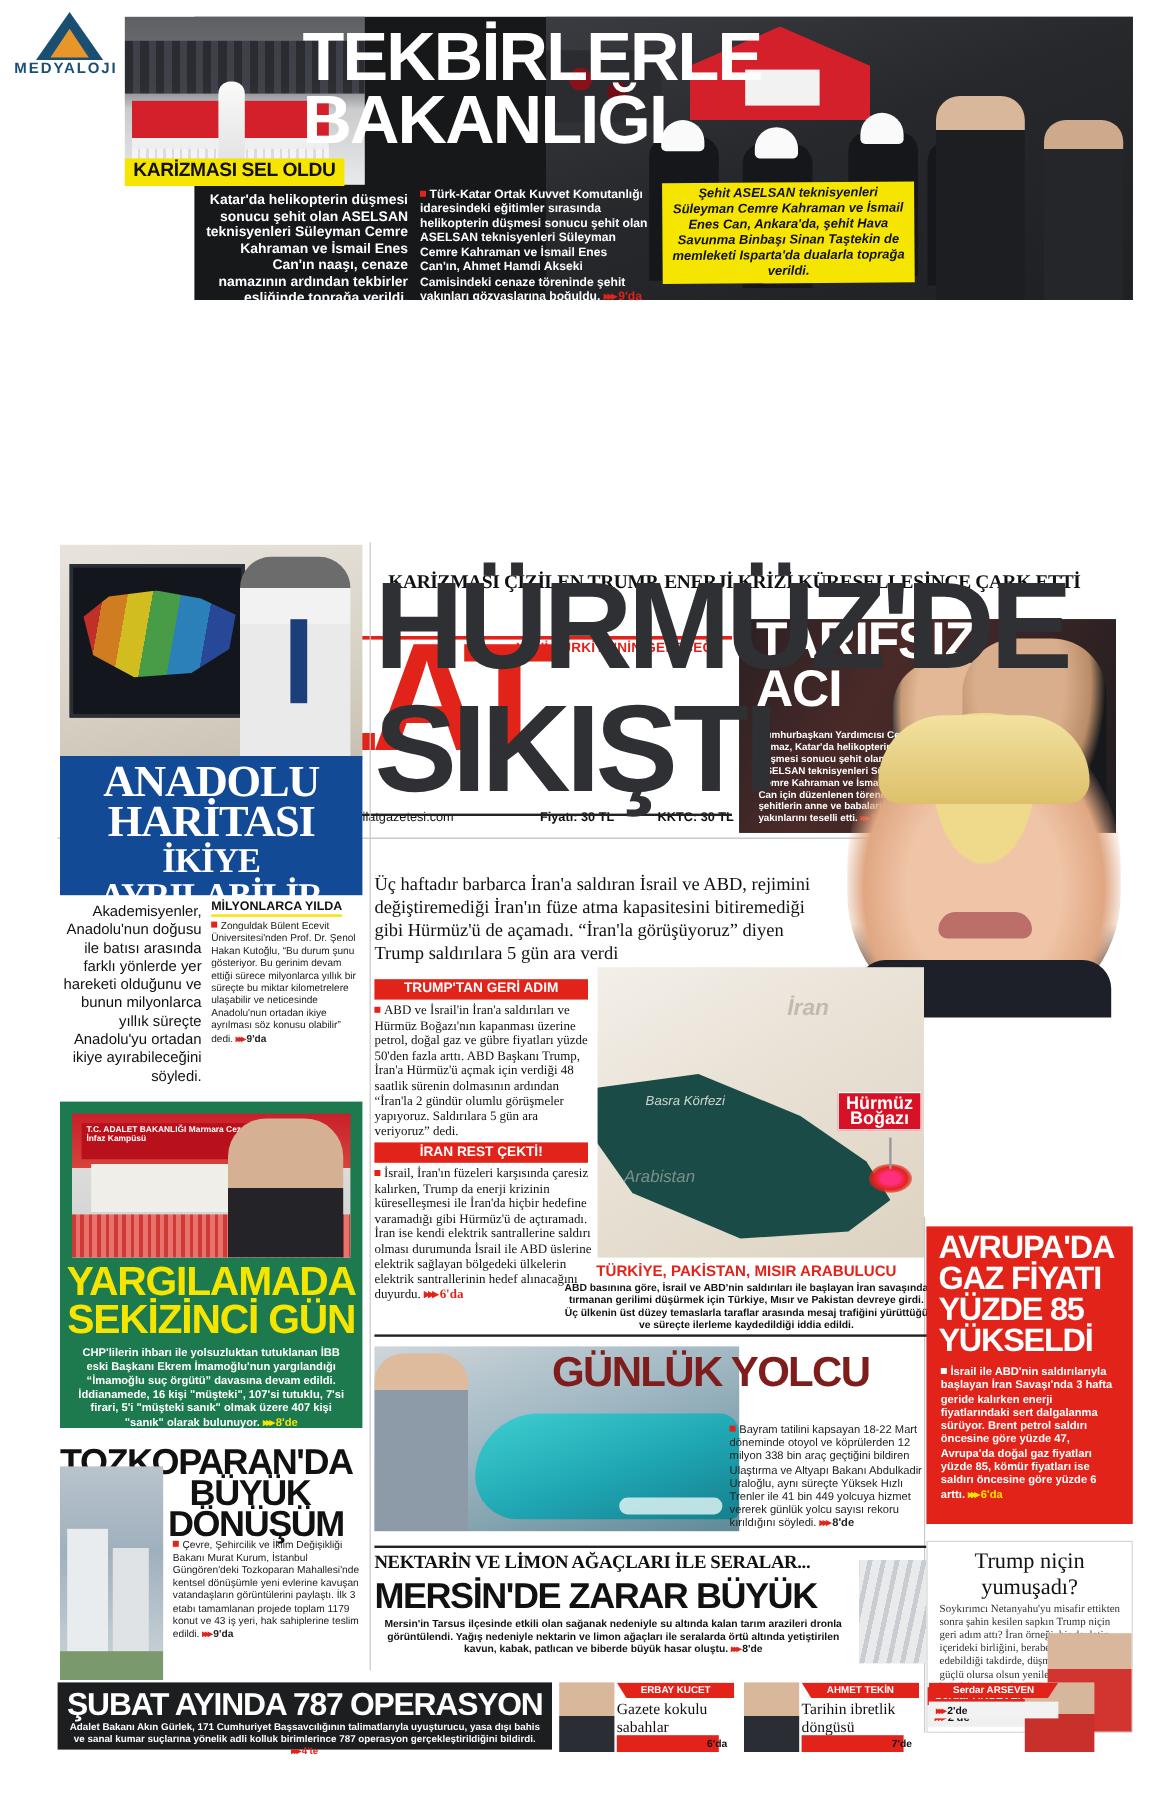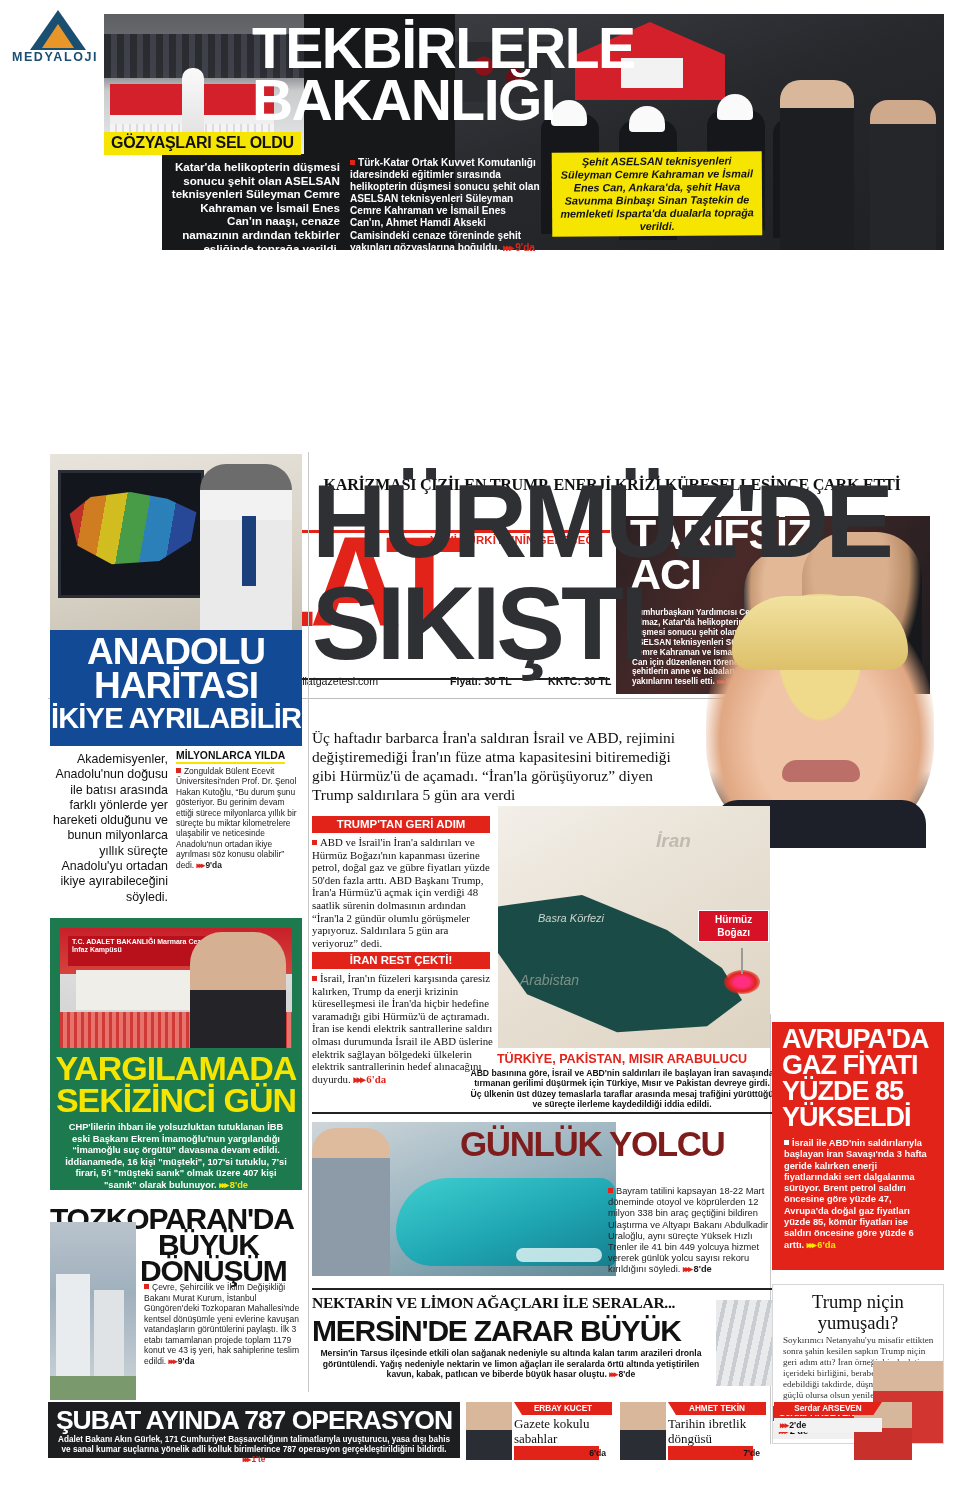--- a/index.html
+++ b/index.html
@@ -338,7 +338,7 @@
       <div class="imam"></div>
     </div>
 
-    <div class="abs" id="gozyaslari">GÖZYAŞLARI SEL OLDU</div>
+    <div class="abs" id="gozyaslari">KARİZMASI SEL OLDU</div>
 
     <div class="abs" id="tek-1">TEKBİRLERLE</div>
     <div class="abs" id="tek-2">BAKANLIĞI</div>

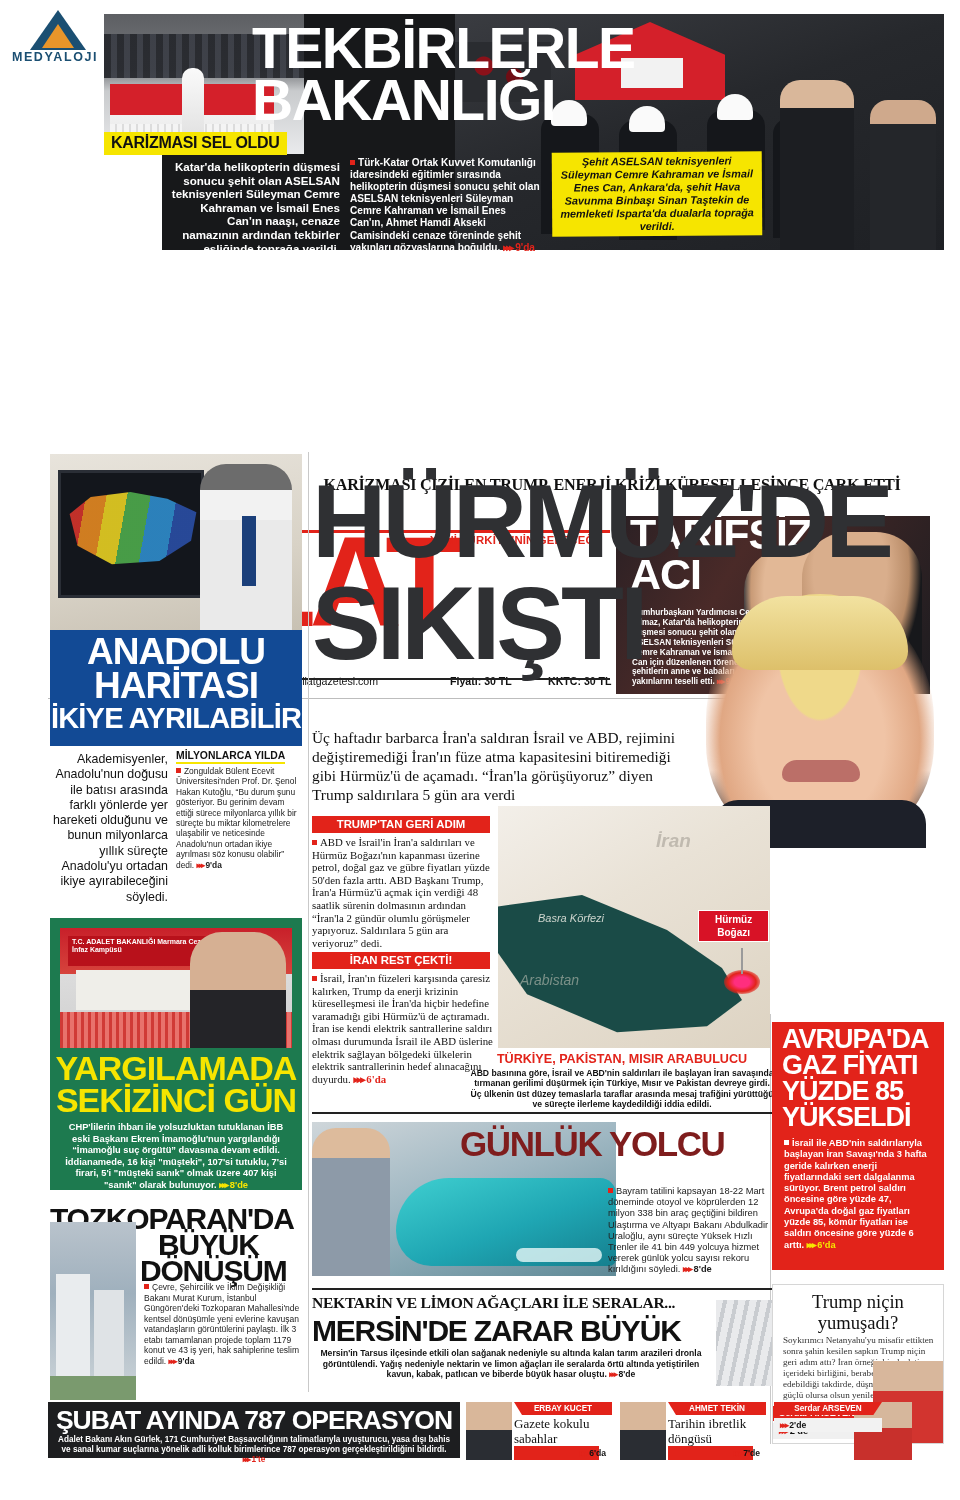--- a/index.html
+++ b/index.html
@@ -121,7 +121,7 @@
       background:linear-gradient(180deg,#6c6c6c 0 26px,#f2f2f2 26px 56px,#eaeaea 56px); border-radius:26px 26px 0 0;}
   #ana-tie { position:absolute; right:46px; top:62px; width:14px; height:70px; background:#1b3f7a; }
 
-  #anadolu-blue { left:50px; top:630px; width:252px; height:116px; background:#124a95; }
+  #anadolu-blue { left:50px; top:630px; width:252px; height:116px; background:#124a95;font-family:Liberation Serif, serif; }
   #ab1 { position:absolute; left:0; right:0; top:4px; text-align:center; color:#fff;
       font-weight:bold; font-size:37px; line-height:35px; letter-spacing:-1px; }
   #ab2 { position:absolute; left:0; right:0; top:38px; text-align:center; color:#fff;

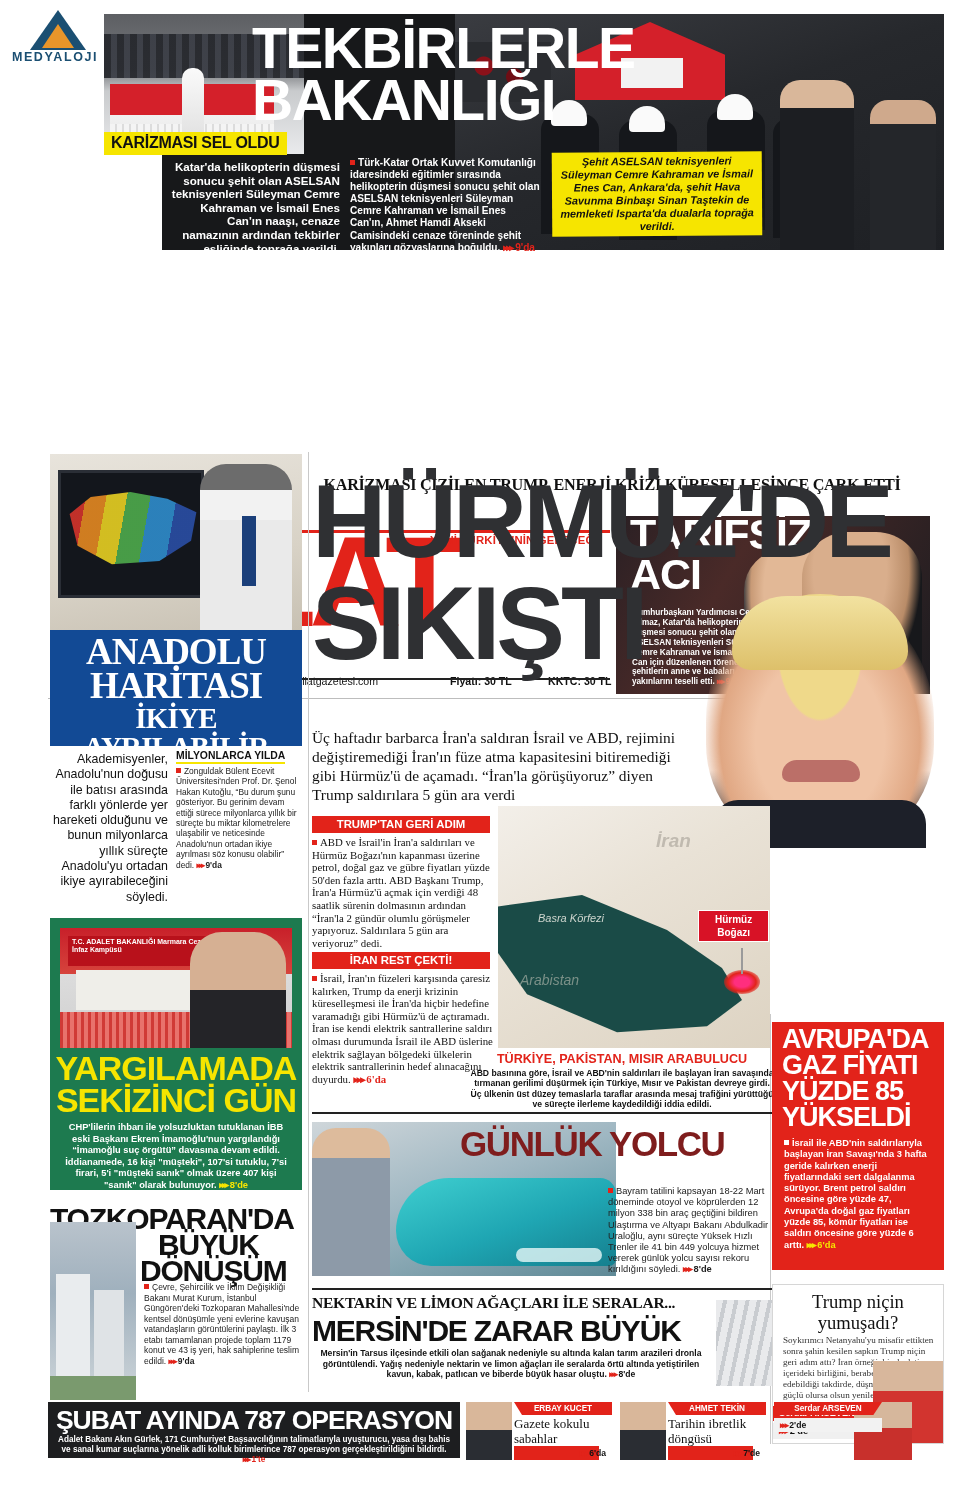--- a/index.html
+++ b/index.html
@@ -240,7 +240,7 @@
       border-radius:50%; }
   #hz-line { position:absolute; left:243px; top:142px; width:2px; height:26px; background:#9a9a9a; }
   #hz-lbl { position:absolute; left:200px; top:104px; background:#d81226; color:#fff;
-      font-weight:bold; font-size:10px; line-height:13px; padding:2px 16px; text-align:center;
+      font-weight:bold; font-size:15px; line-height:13px; padding:2px 6px; text-align:center;
       border:1px solid #fff; }
 
   #tpmBar { left:472px; top:1052px; width:300px; text-align:center; color:#e2231a;

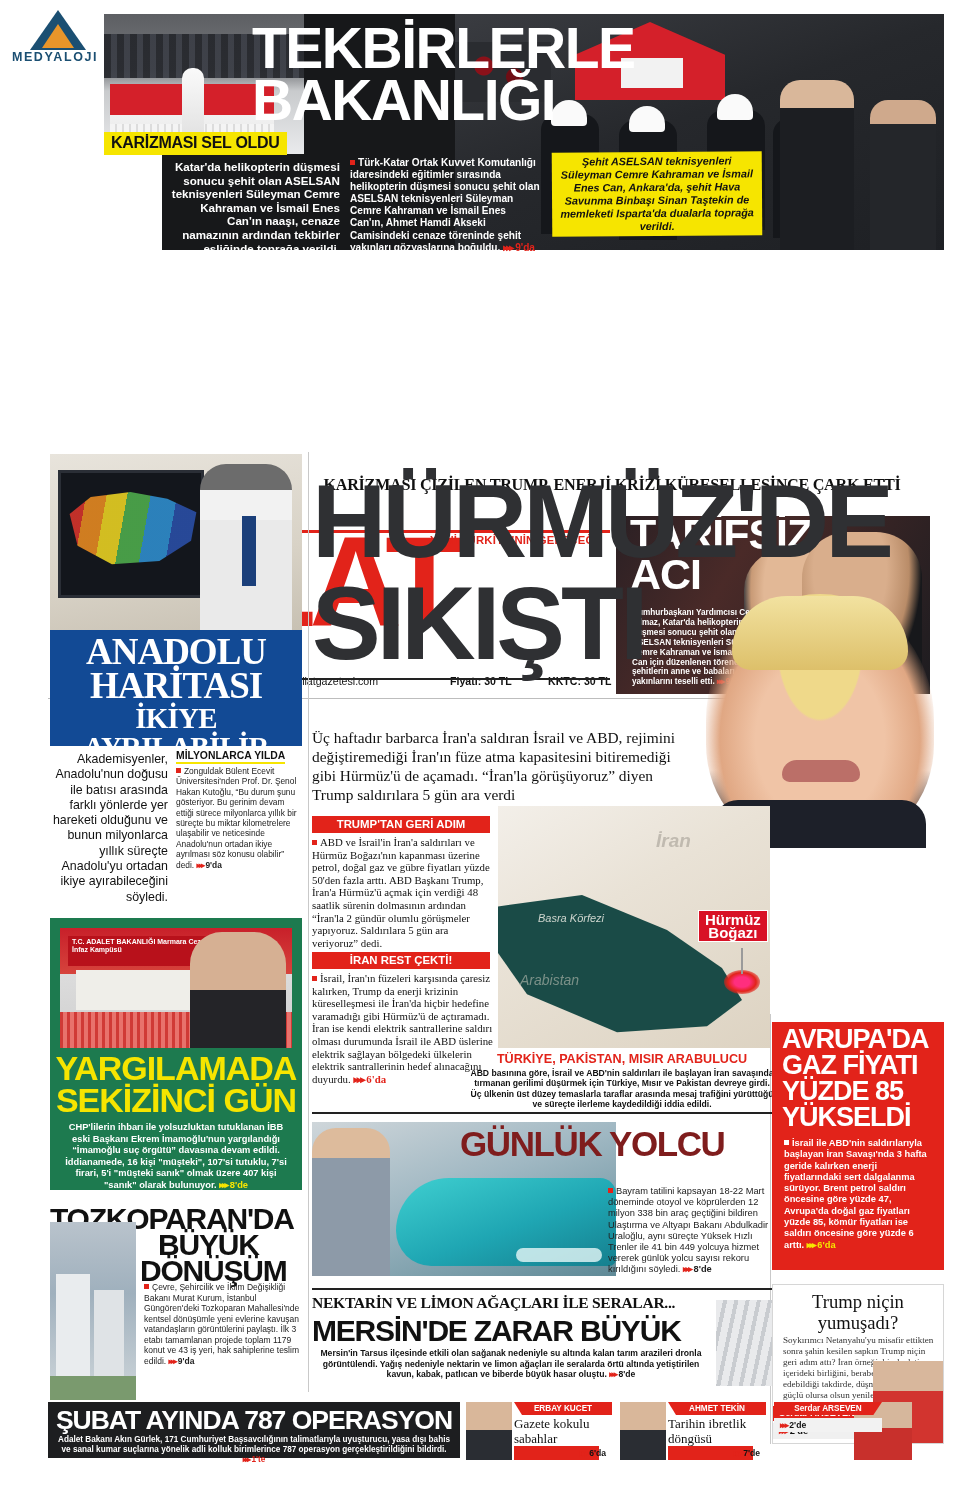--- a/index.html
+++ b/index.html
@@ -535,7 +535,7 @@
     <div id="subat-b">
       <span>Adalet Bakanı Akın Gürlek, 171 Cumhuriyet Başsavcılığının talimatlarıyla uyuşturucu, yasa dışı bahis ve sanal kumar suçlarına yönelik adli kolluk birimlerince 787 operasyon gerçekleştirildiğini bildirdi.</span>
       <span class="arrow">▸▸▸</span>
-      <span class="red">1'te</span>
+      <span class="red">4'te</span>
     </div>
   </div>
 

